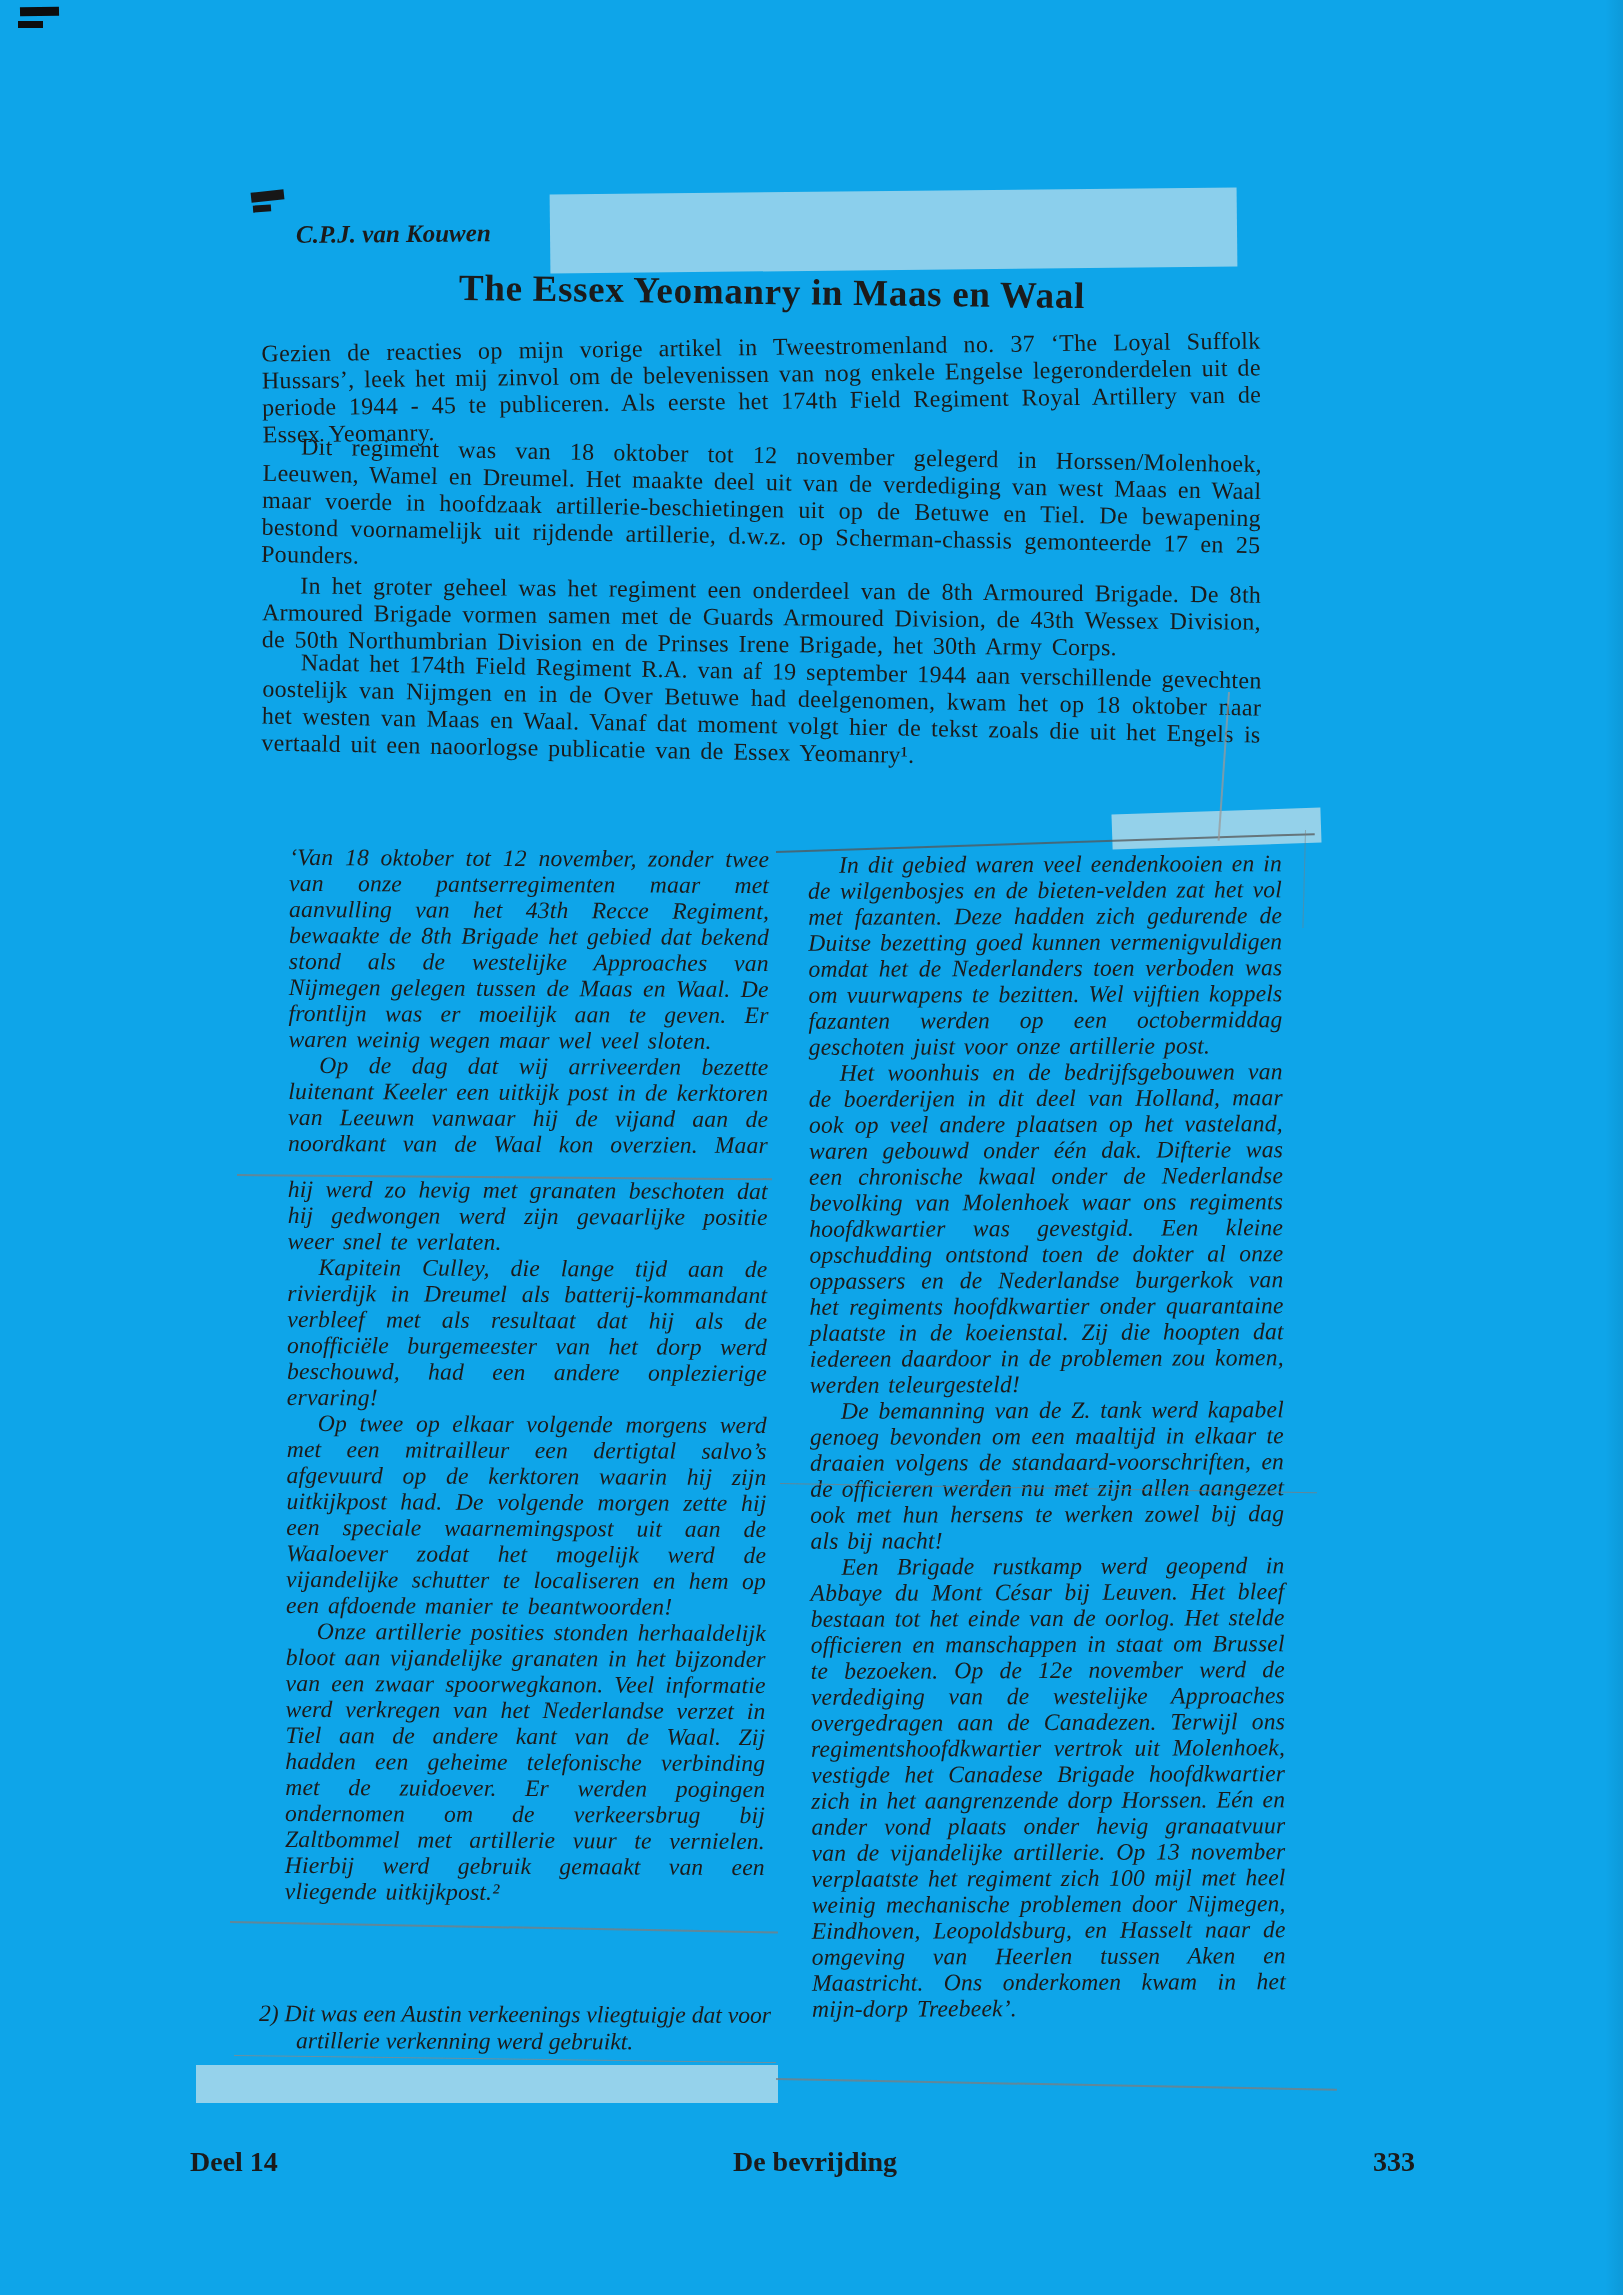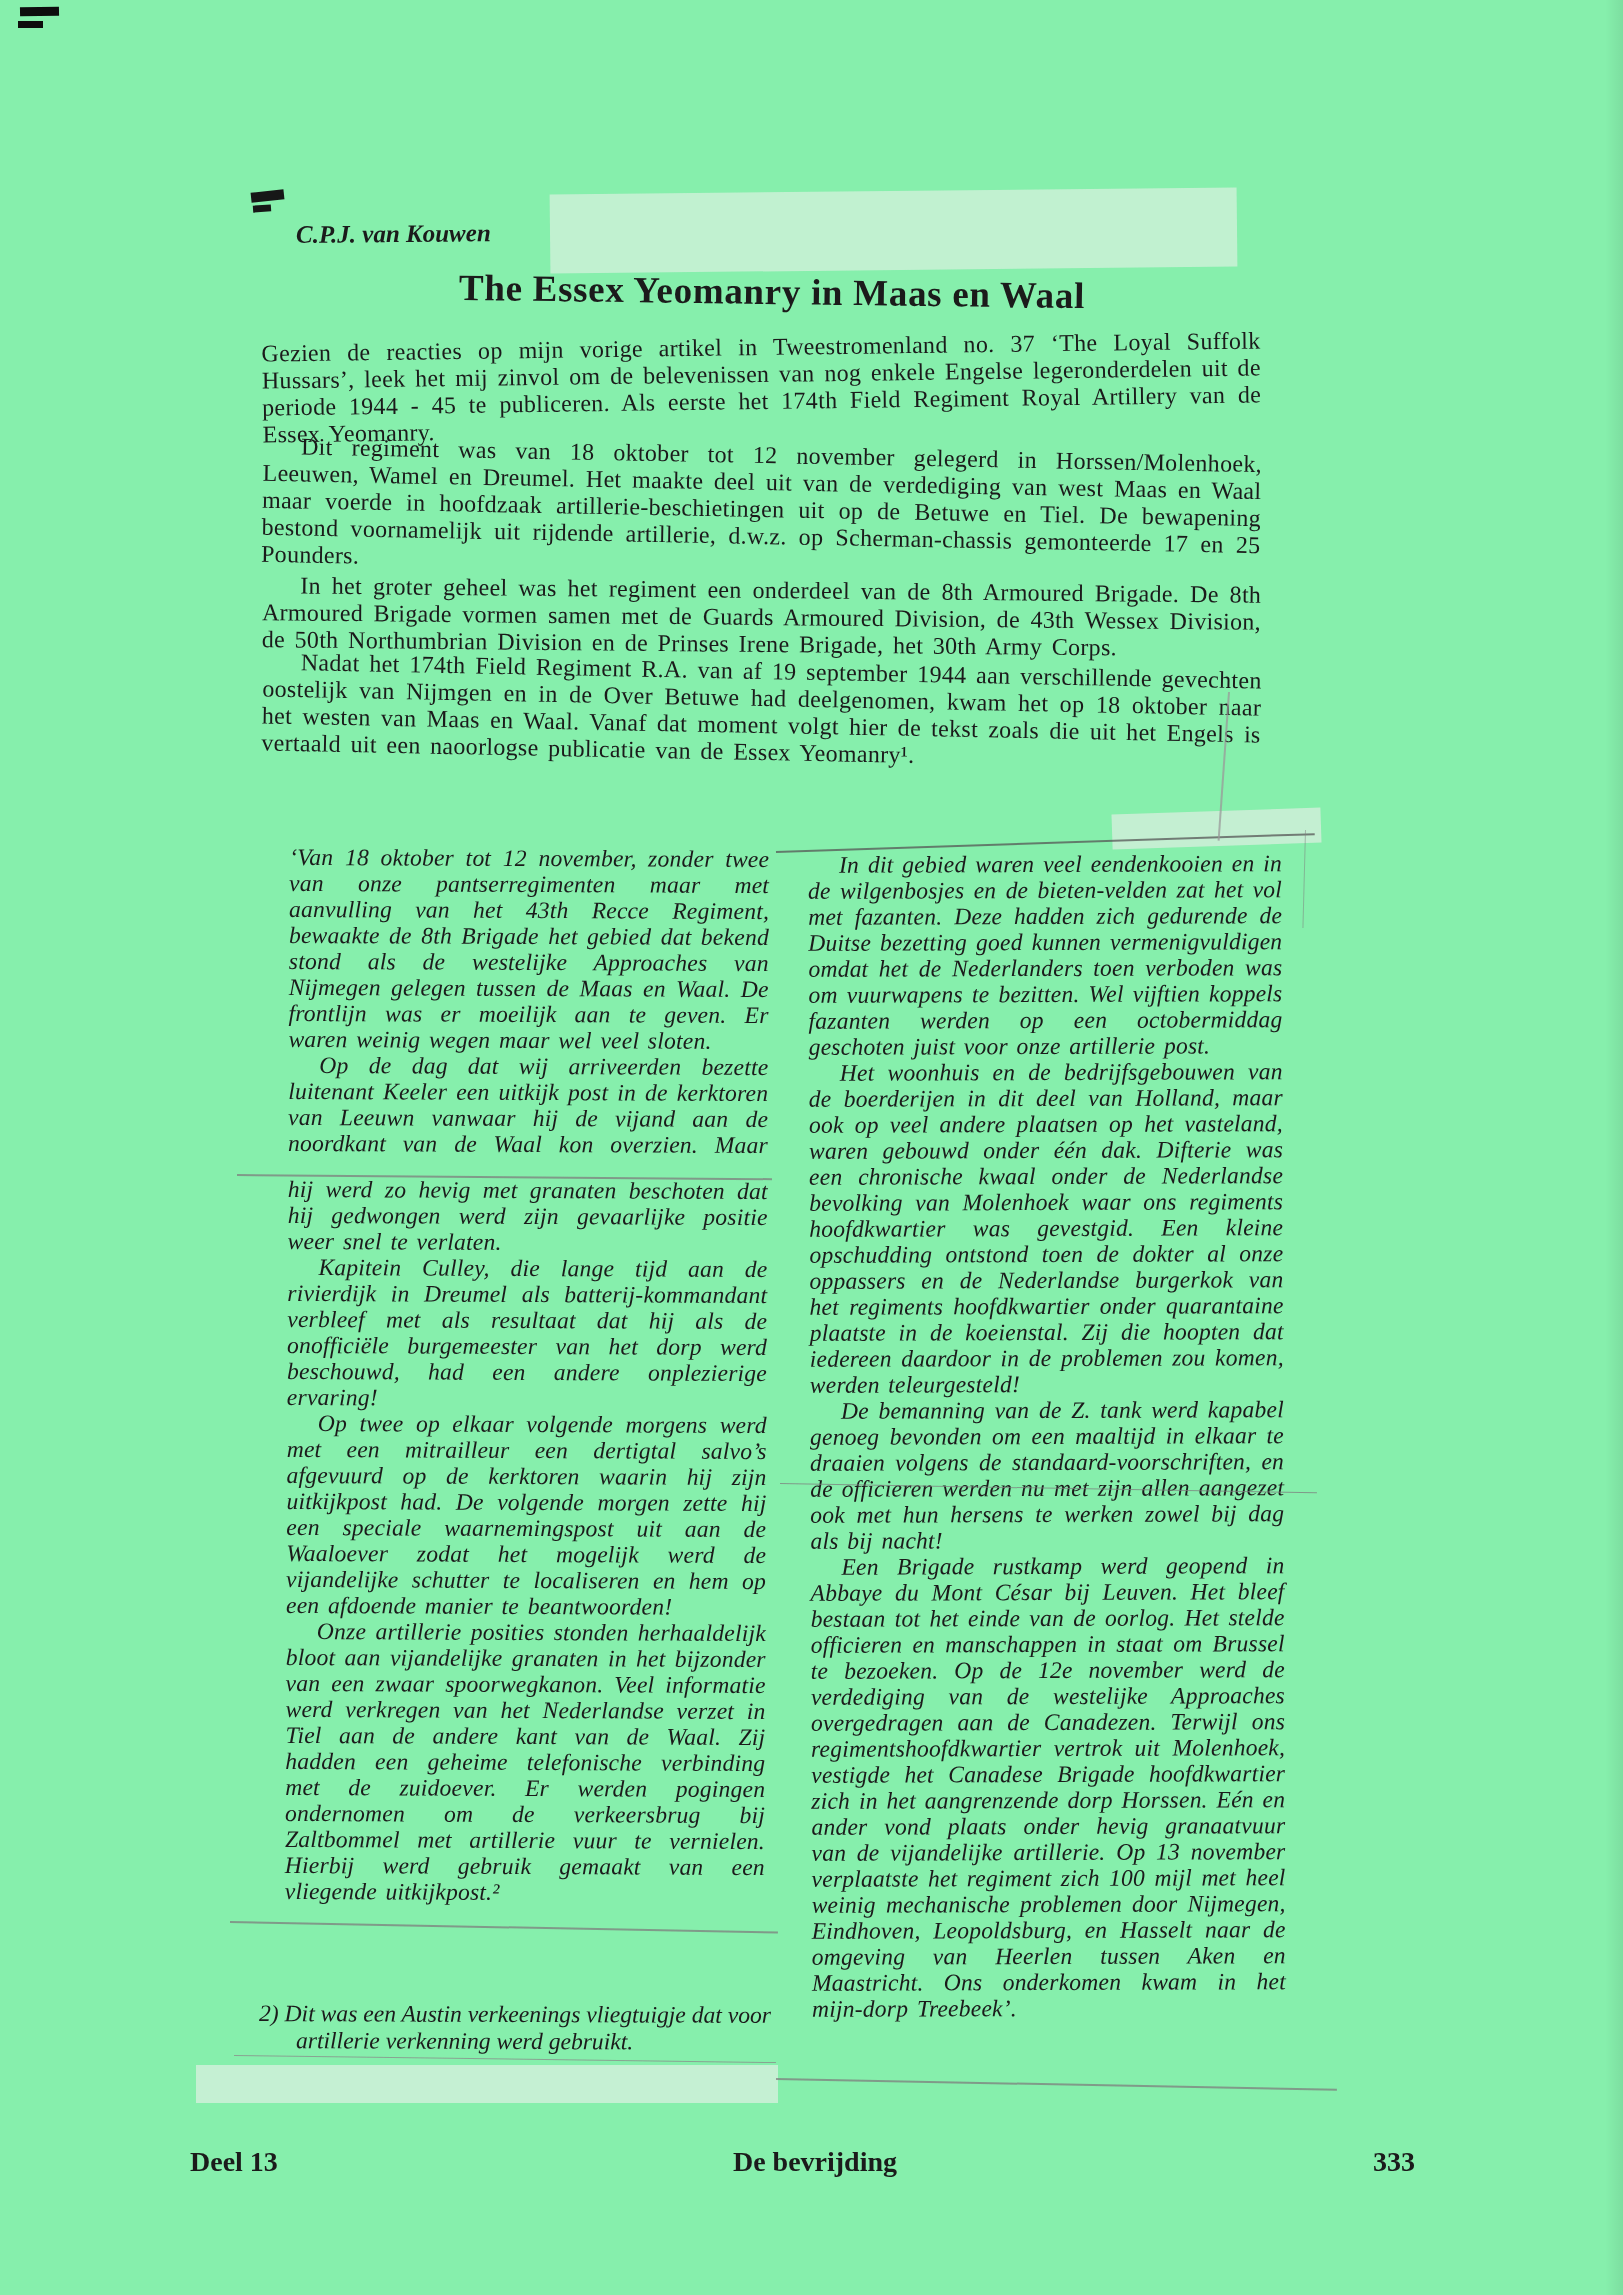--- a/index.html
+++ b/index.html
@@ -6,7 +6,7 @@
   .page{
     position:relative;
     width:1623px;height:2295px;
-    background:#86efac;
+    background:#0ea5e9;
     overflow:hidden;
     font-family:"Liberation Serif","DejaVu Serif",serif;
     color:#1b1b1b;

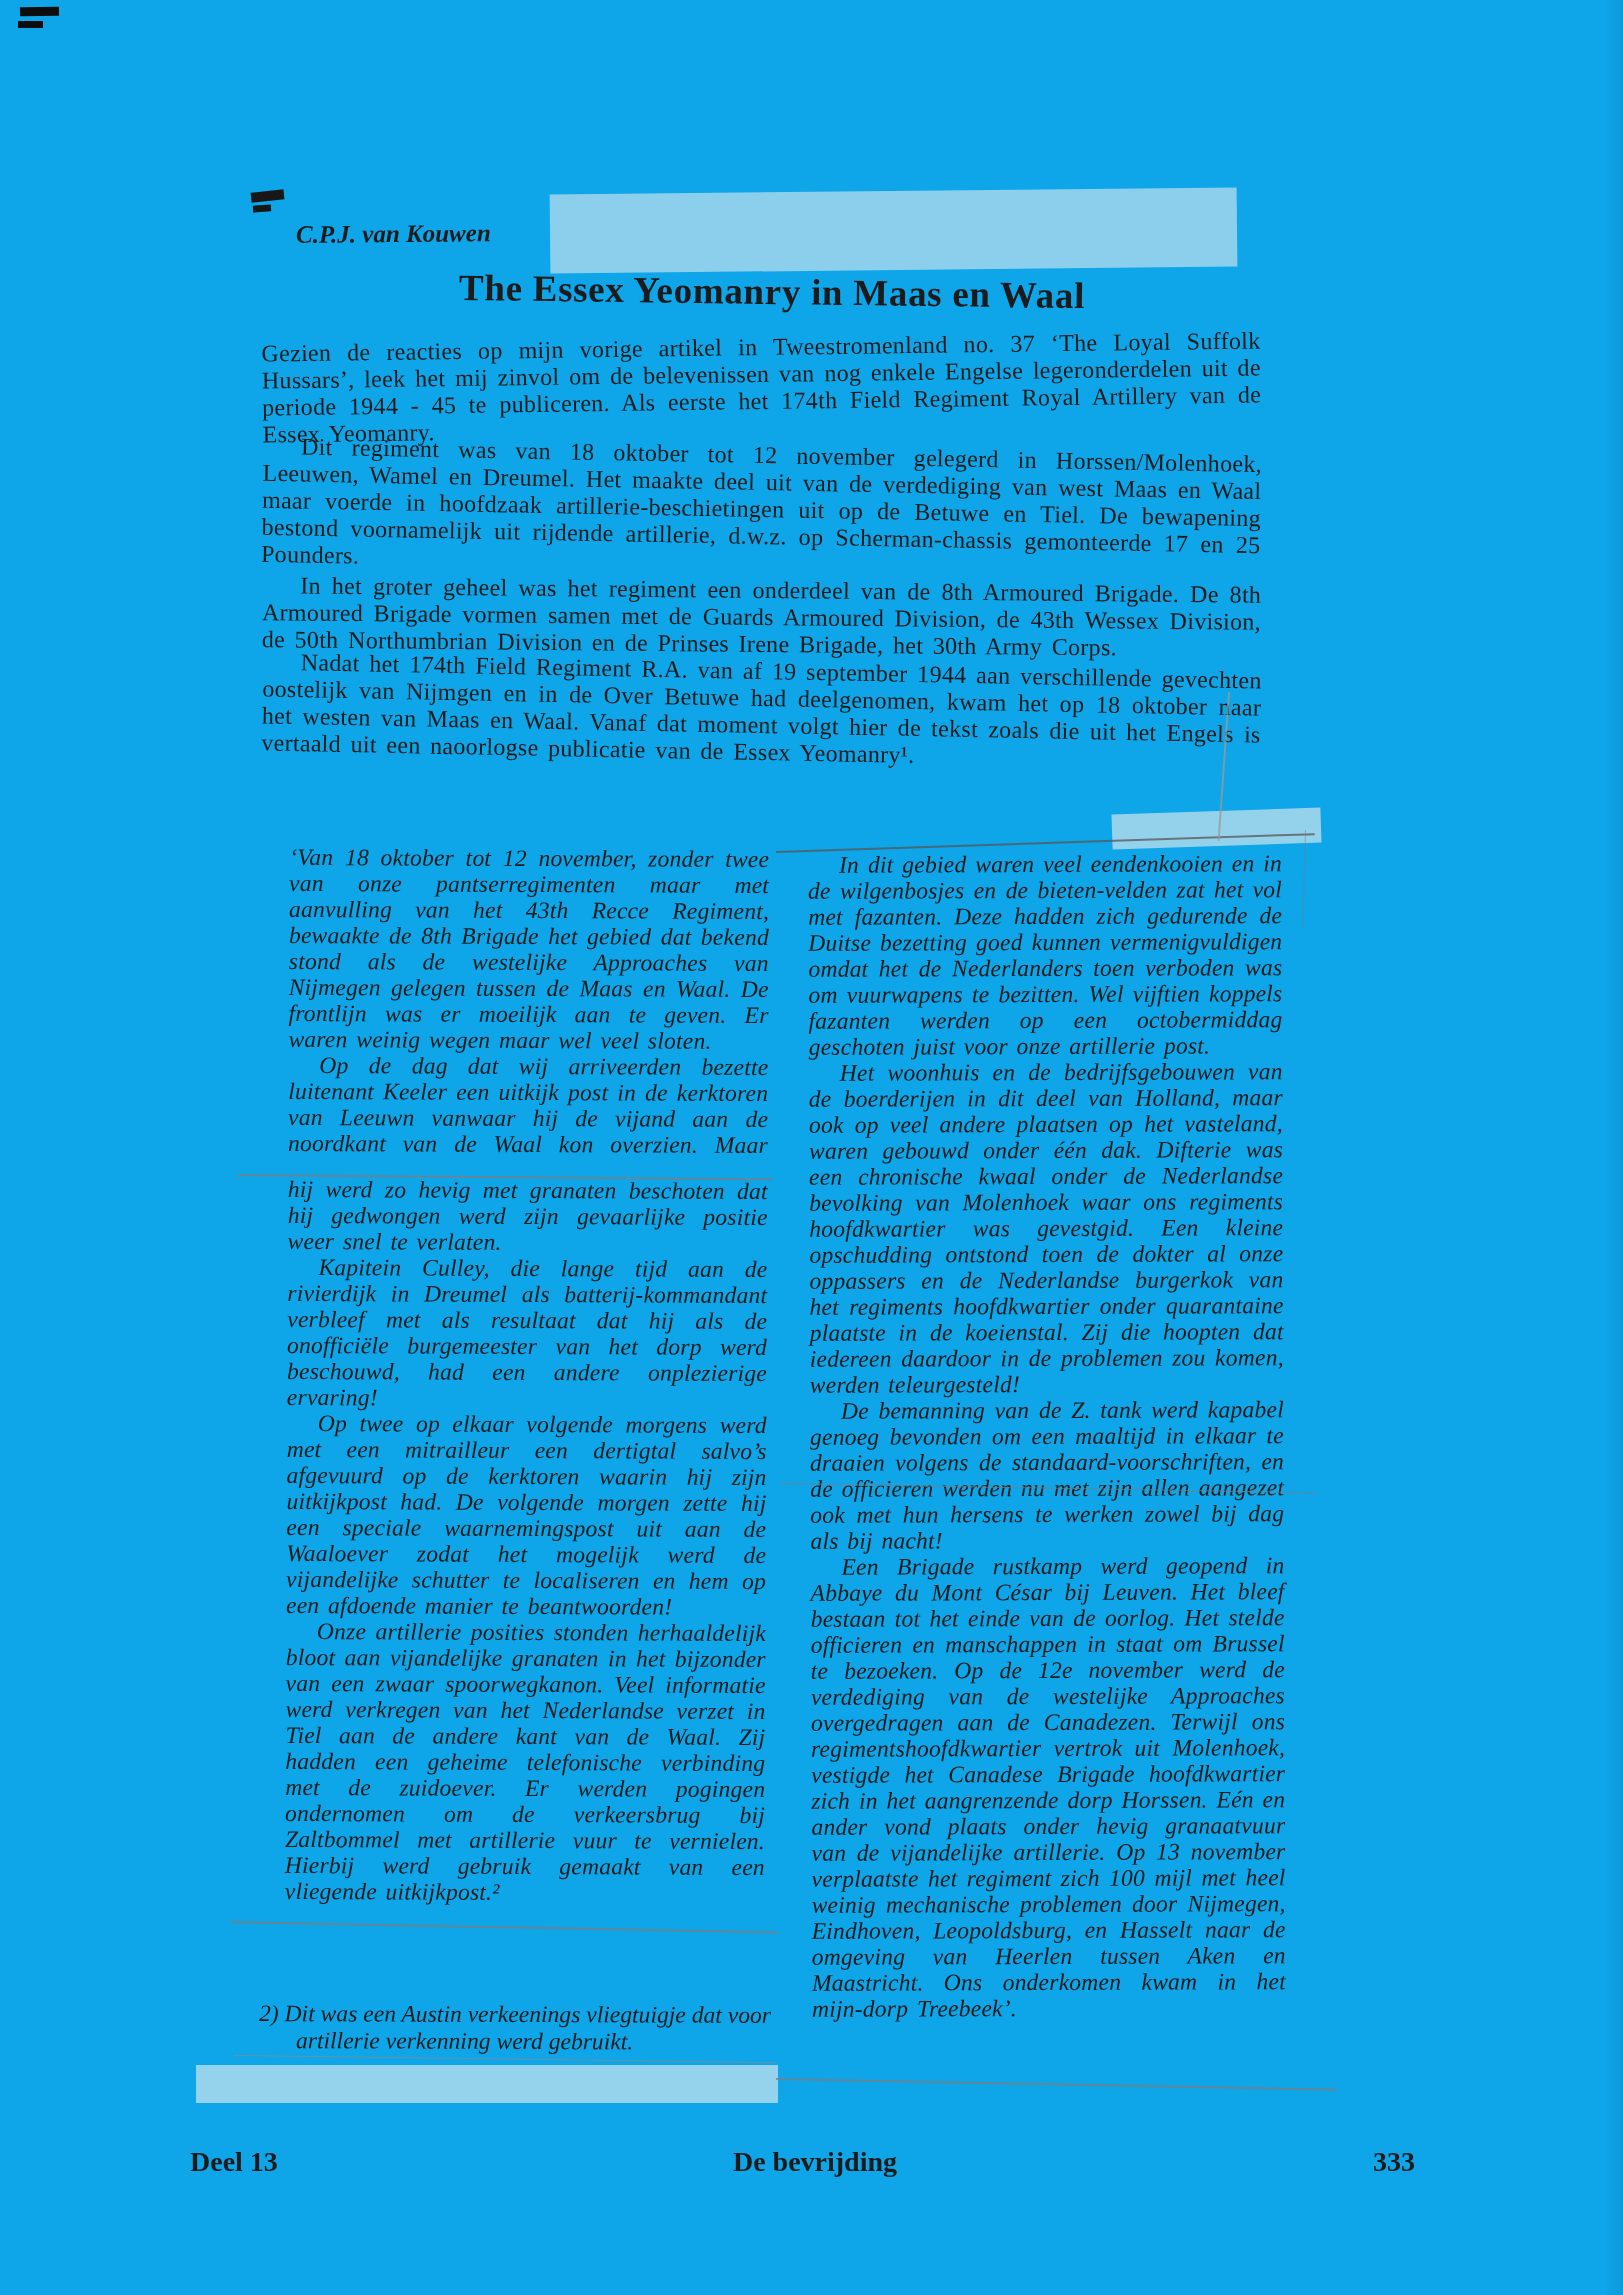--- a/index.html
+++ b/index.html
@@ -133,7 +133,7 @@
   <div class="seam v seam-intro-edge"></div>
   <div class="seam v seam-right-edge"></div>
 
-  <div class="footer-item footer-left">Deel 13</div>
+  <div class="footer-item footer-left">Deel 14</div>
   <div class="footer-item footer-center">De bevrijding</div>
   <div class="footer-item footer-right">333</div>
 

